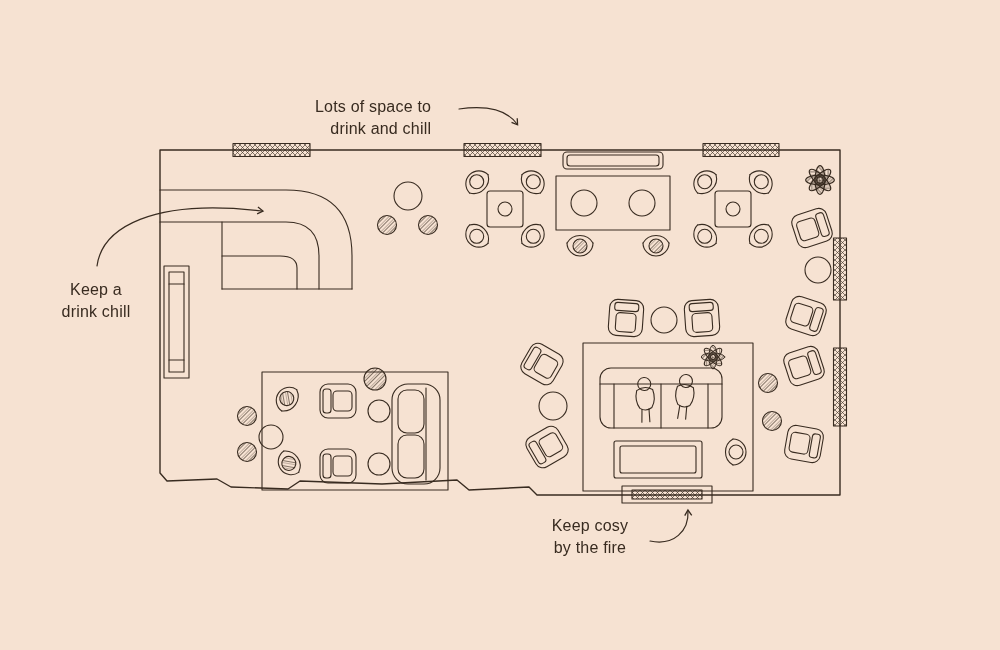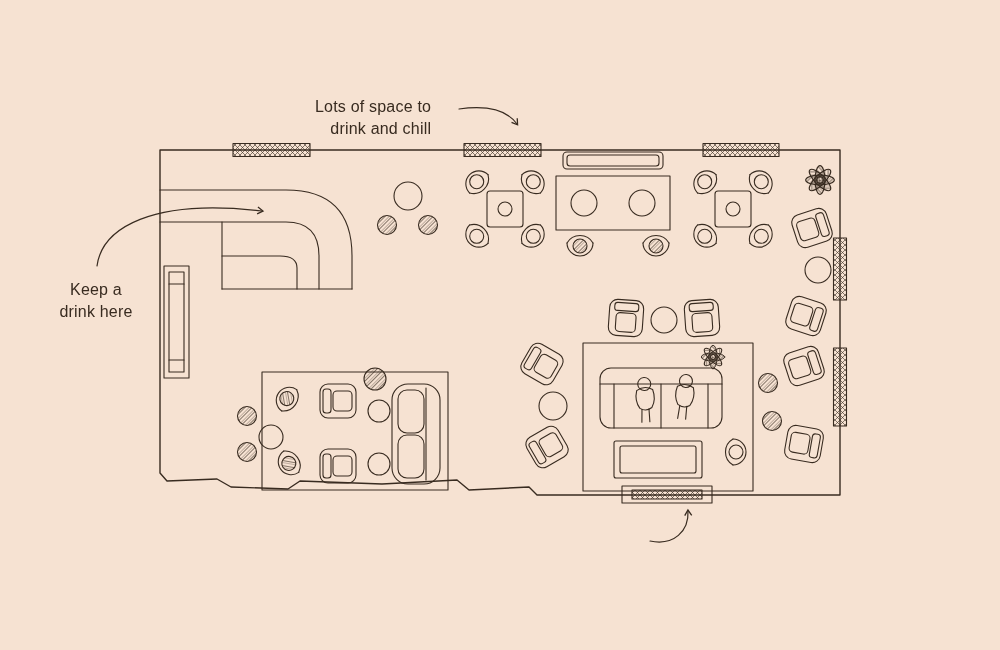--- a/index.html
+++ b/index.html
@@ -204,7 +204,7 @@
 
   <div class="note" style="left:44px;top:279px;width:104px;text-align:center;">
     <span>Keep a</span><br>
-    <span>drink here</span>
+    <span>drink chill</span>
   </div>
 
 

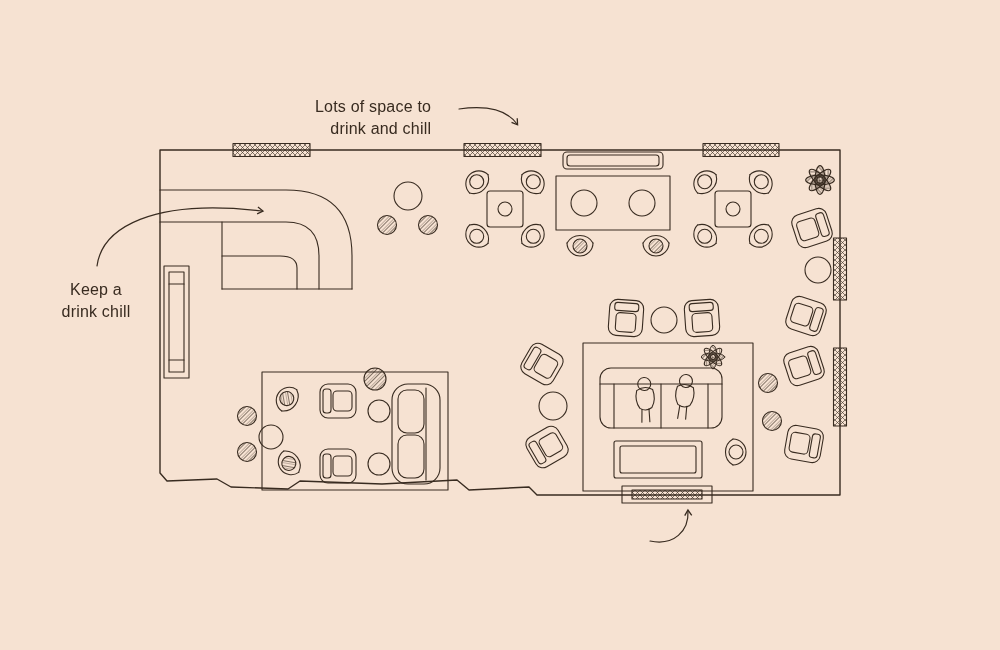--- a/index.html
+++ b/index.html
@@ -207,6 +207,10 @@
     <span>drink chill</span>
   </div>
 
+  <div class="note" style="left:536px;top:515px;width:108px;text-align:center;">
+    <span>Keep cosy</span><br>
+    <span>by the fire</span>
+  </div>
 
 </div>
 

